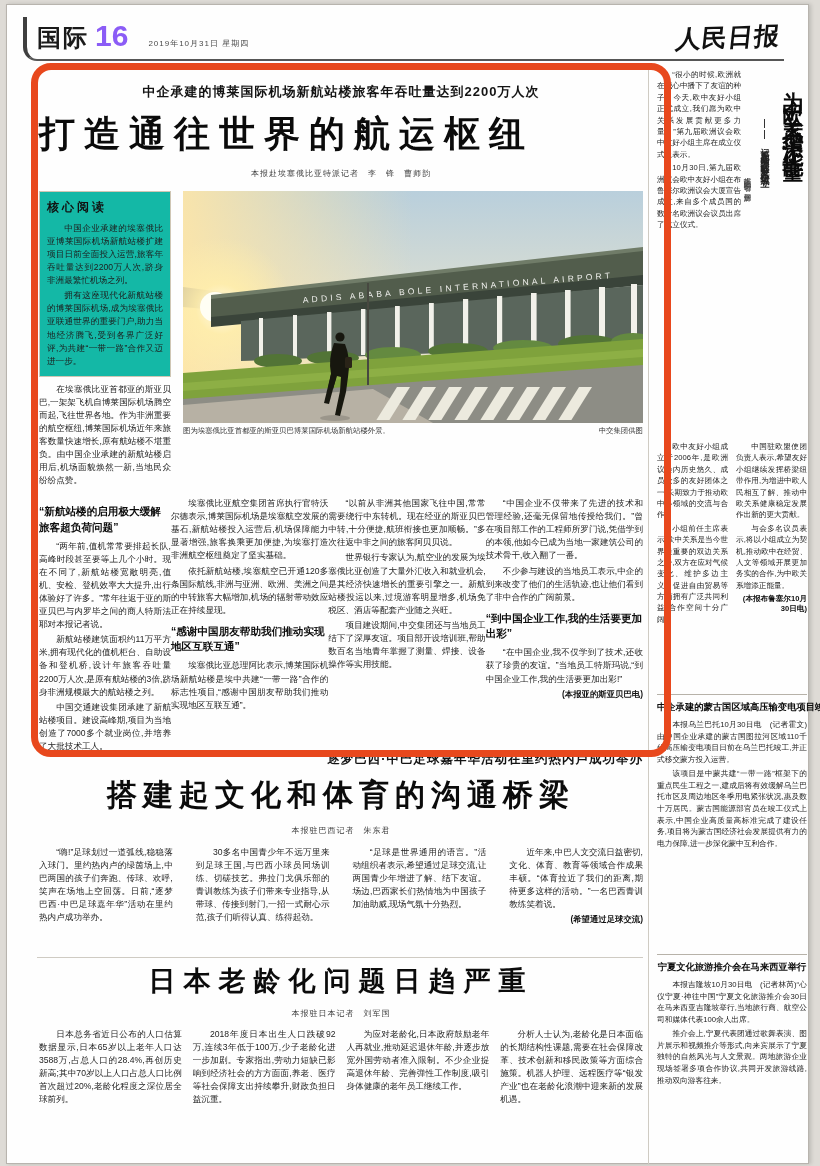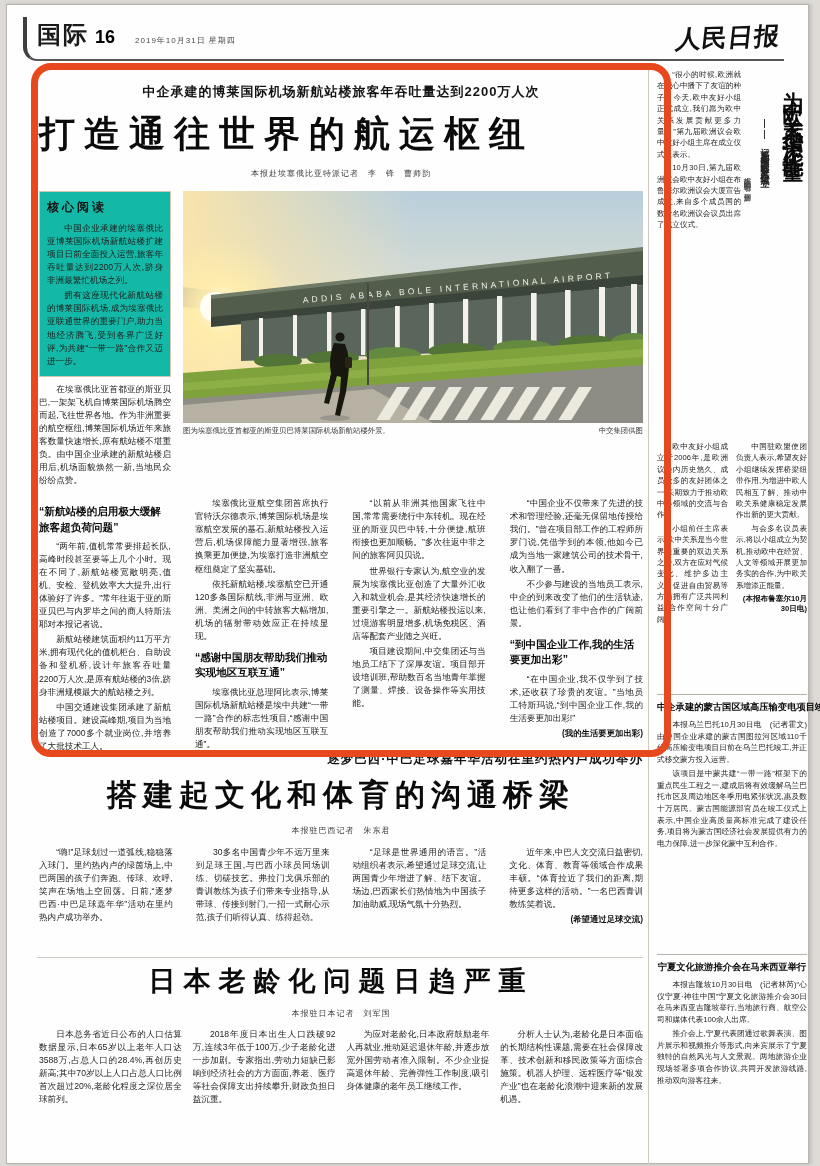--- a/index.html
+++ b/index.html
@@ -19,7 +19,7 @@
     border-bottom-left-radius:14px;pointer-events:none;}
   .header{position:absolute;left:30px;top:14px;right:28px;height:40px;}
   .sec{font-size:24px;font-weight:900;color:#1a1a1a;letter-spacing:2px;}
-  .num{font-size:18px;font-weight:900;color:#000000;margin-left:6px;}
+  .num{font-size:30px;font-weight:900;color:#8b5cf6;margin-left:6px;}
   .dateline{font-size:8px;color:#4a4a4a;margin-left:20px;letter-spacing:1px;}
   .masthead{position:absolute;right:0;top:2px;
     font-family:"DejaVu Serif","Liberation Serif",serif;font-weight:900;font-size:25px;color:#111;

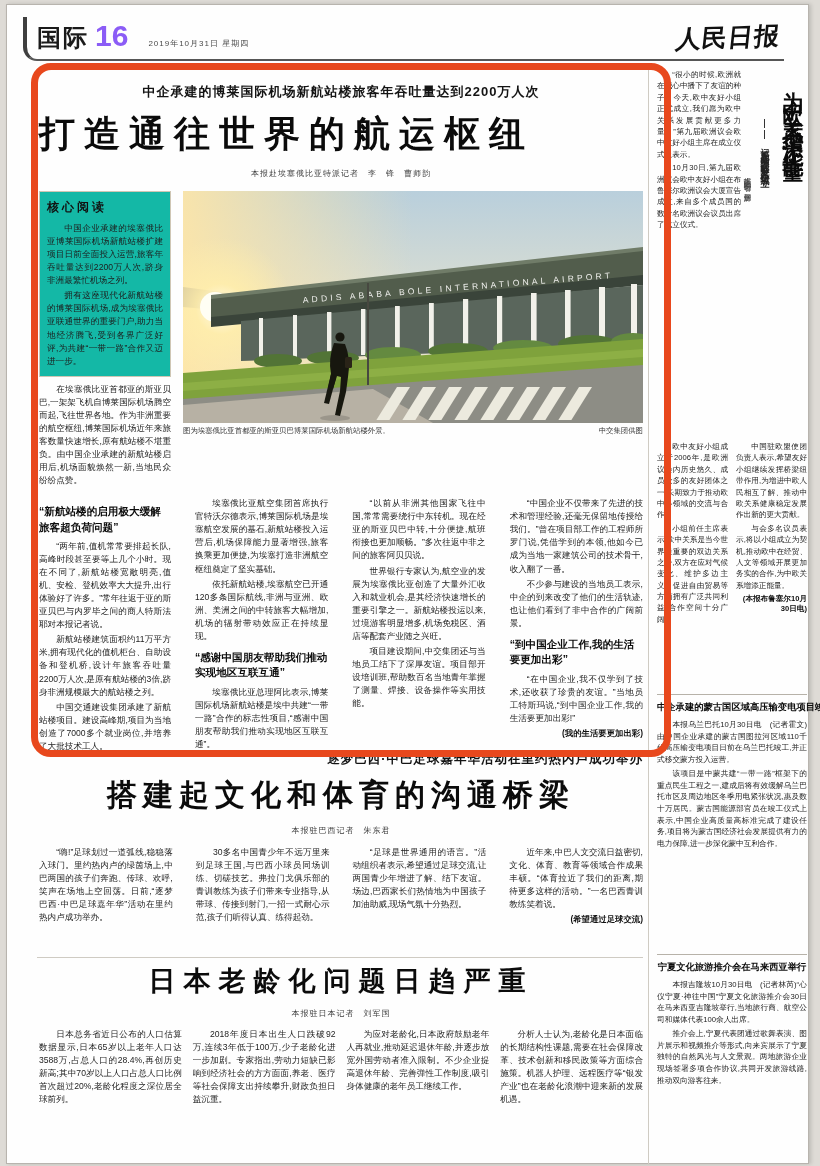--- a/index.html
+++ b/index.html
@@ -46,7 +46,7 @@
   .photo-wrap{flex:1;min-width:0;}
   .photo{width:100%;height:232px;display:block;background:#cfe0e8;}
   .caprow{display:flex;justify-content:space-between;font-size:7.4px;color:#333;margin-top:3px;}
-  .leadcols{display:flex;gap:24px;margin-top:8px;height:288px;overflow:hidden;}
+  .leadcols{display:flex;gap:0;margin-top:8px;height:288px;overflow:hidden;}
   .lc{flex:1;min-width:0;}
   .lc1{flex:none;width:132px;}
   

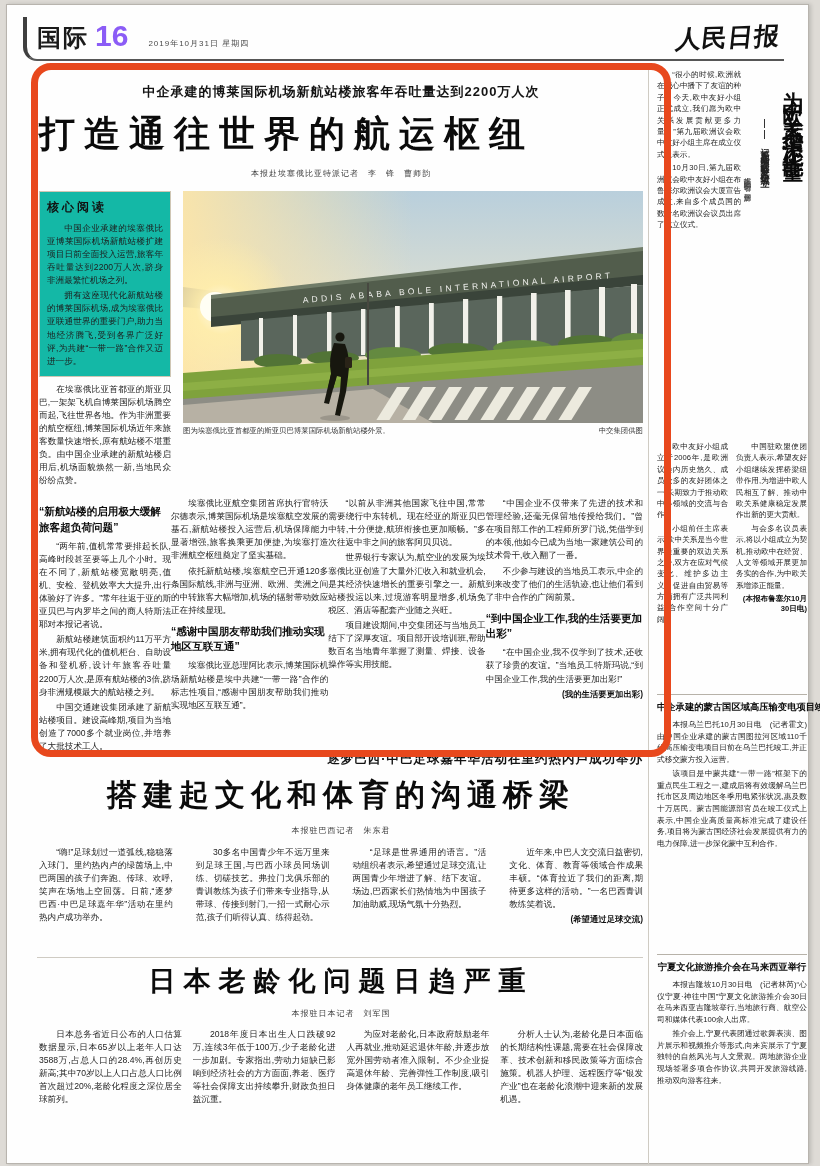--- a/index.html
+++ b/index.html
@@ -218,7 +218,7 @@
         <p class="p">不少参与建设的当地员工表示,中企的到来改变了他们的生活轨迹,也让他们看到了非中合作的广阔前景。</p>
         <div class="sub">“到中国企业工作,我的生活要更加出彩”</div>
         <p class="p">“在中国企业,我不仅学到了技术,还收获了珍贵的友谊。”当地员工特斯玛说,“到中国企业工作,我的生活要更加出彩!”</p>
-        <span class="ender">(我的生活要更加出彩)</span>
+        <span class="ender">(本报亚的斯亚贝巴电)</span>
       </div>
     </div>
   </div>

